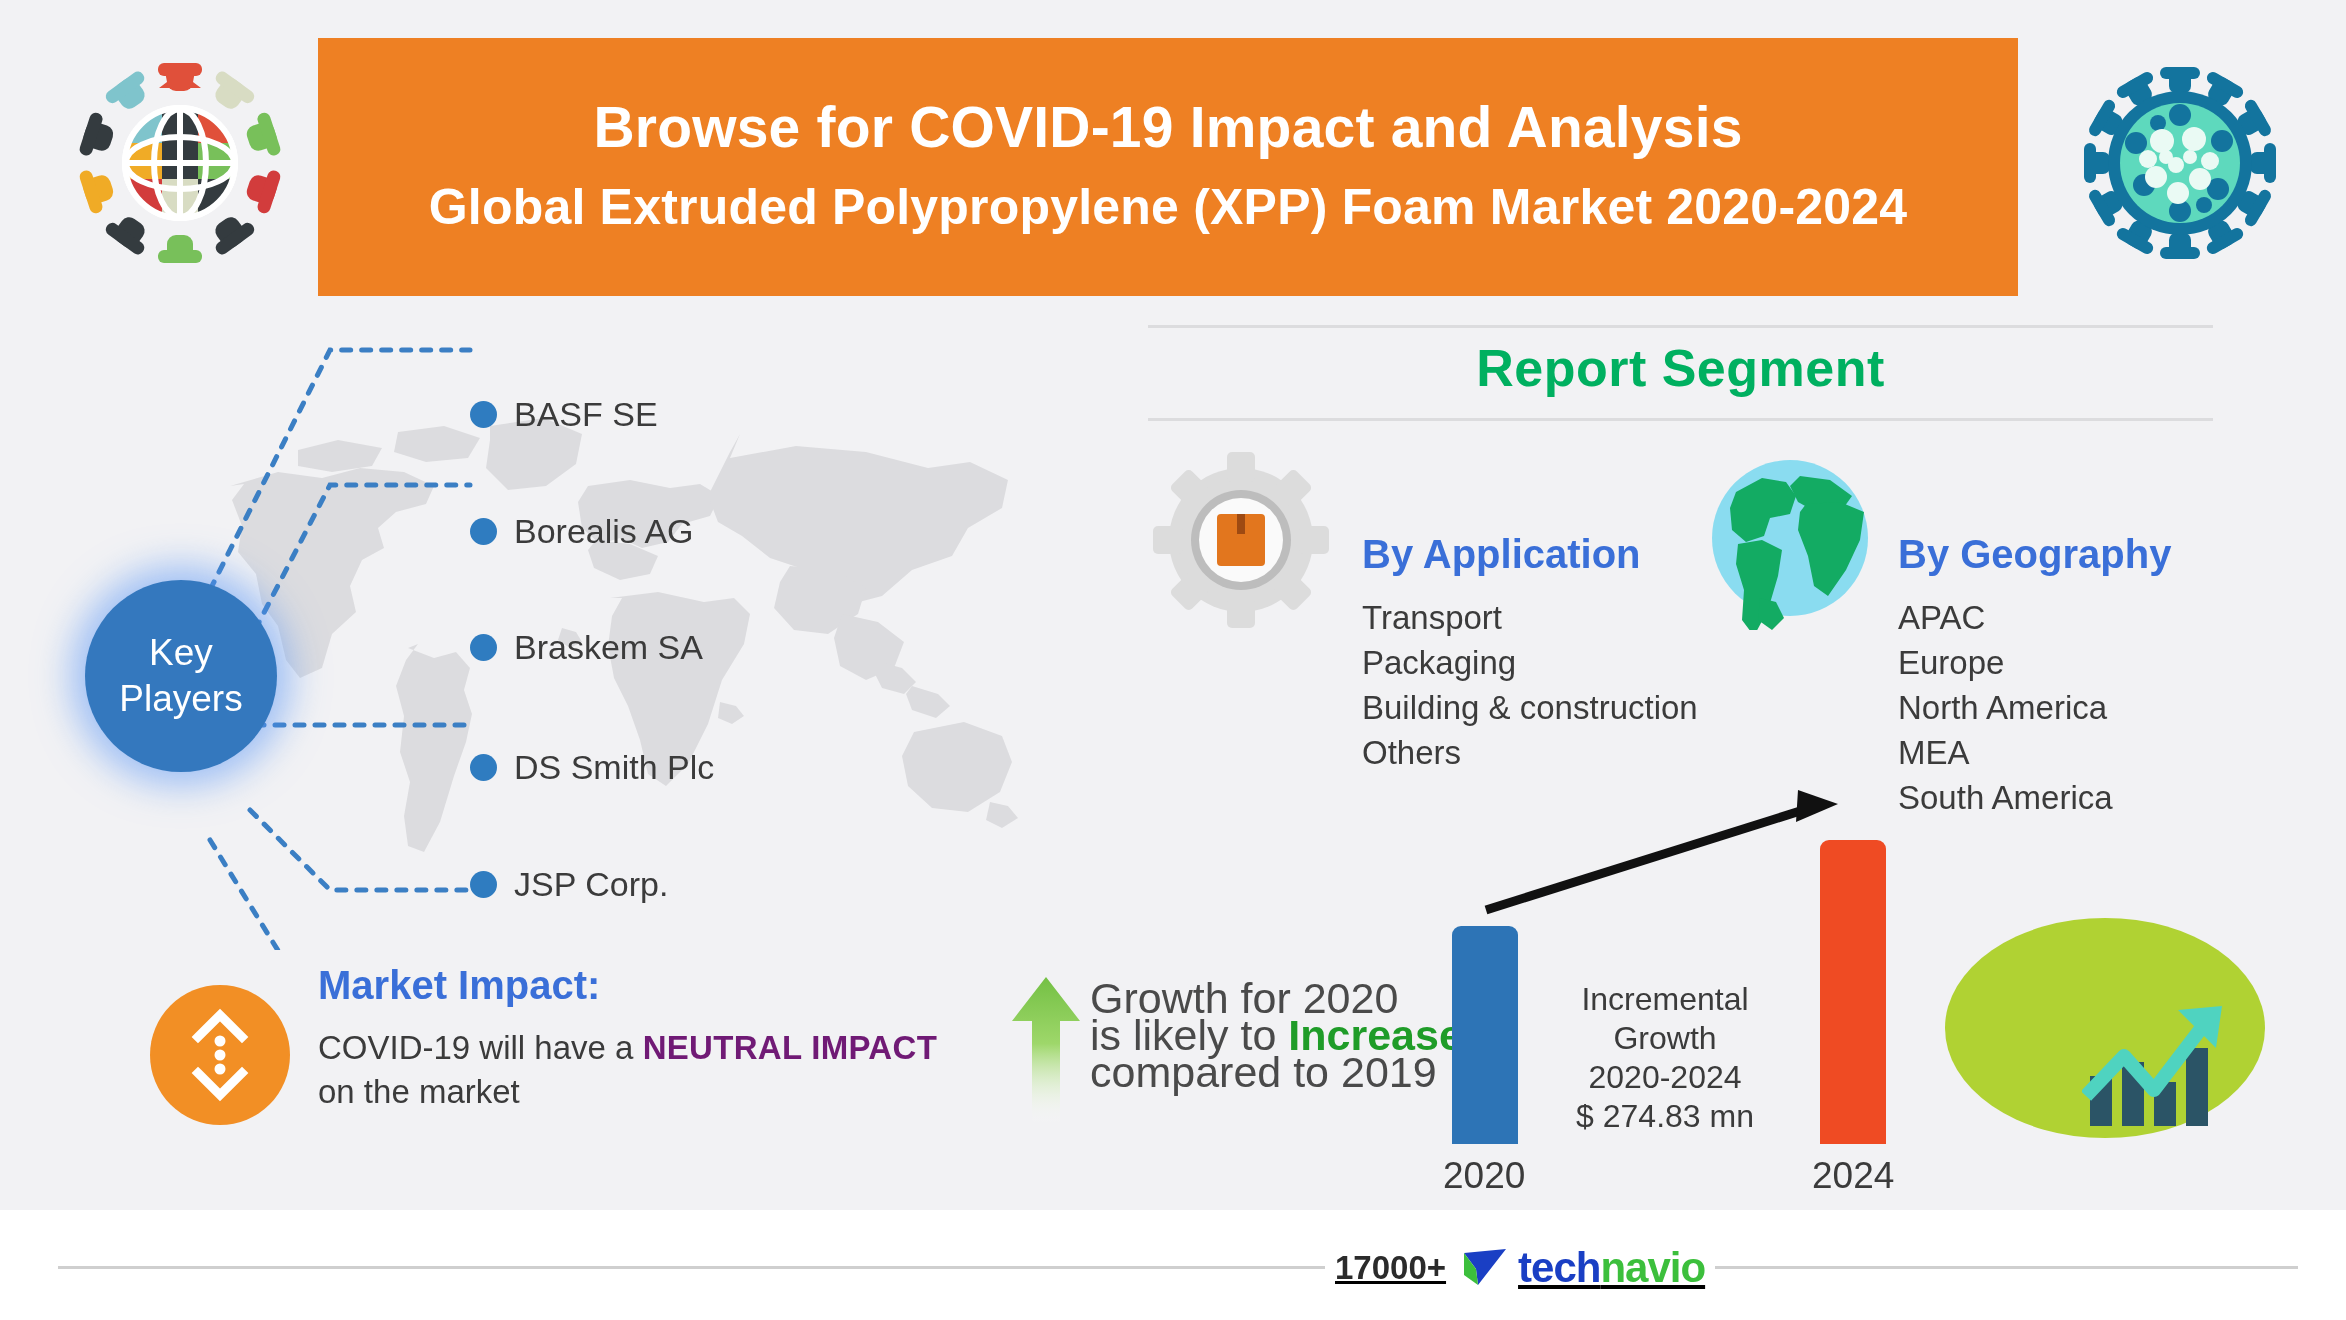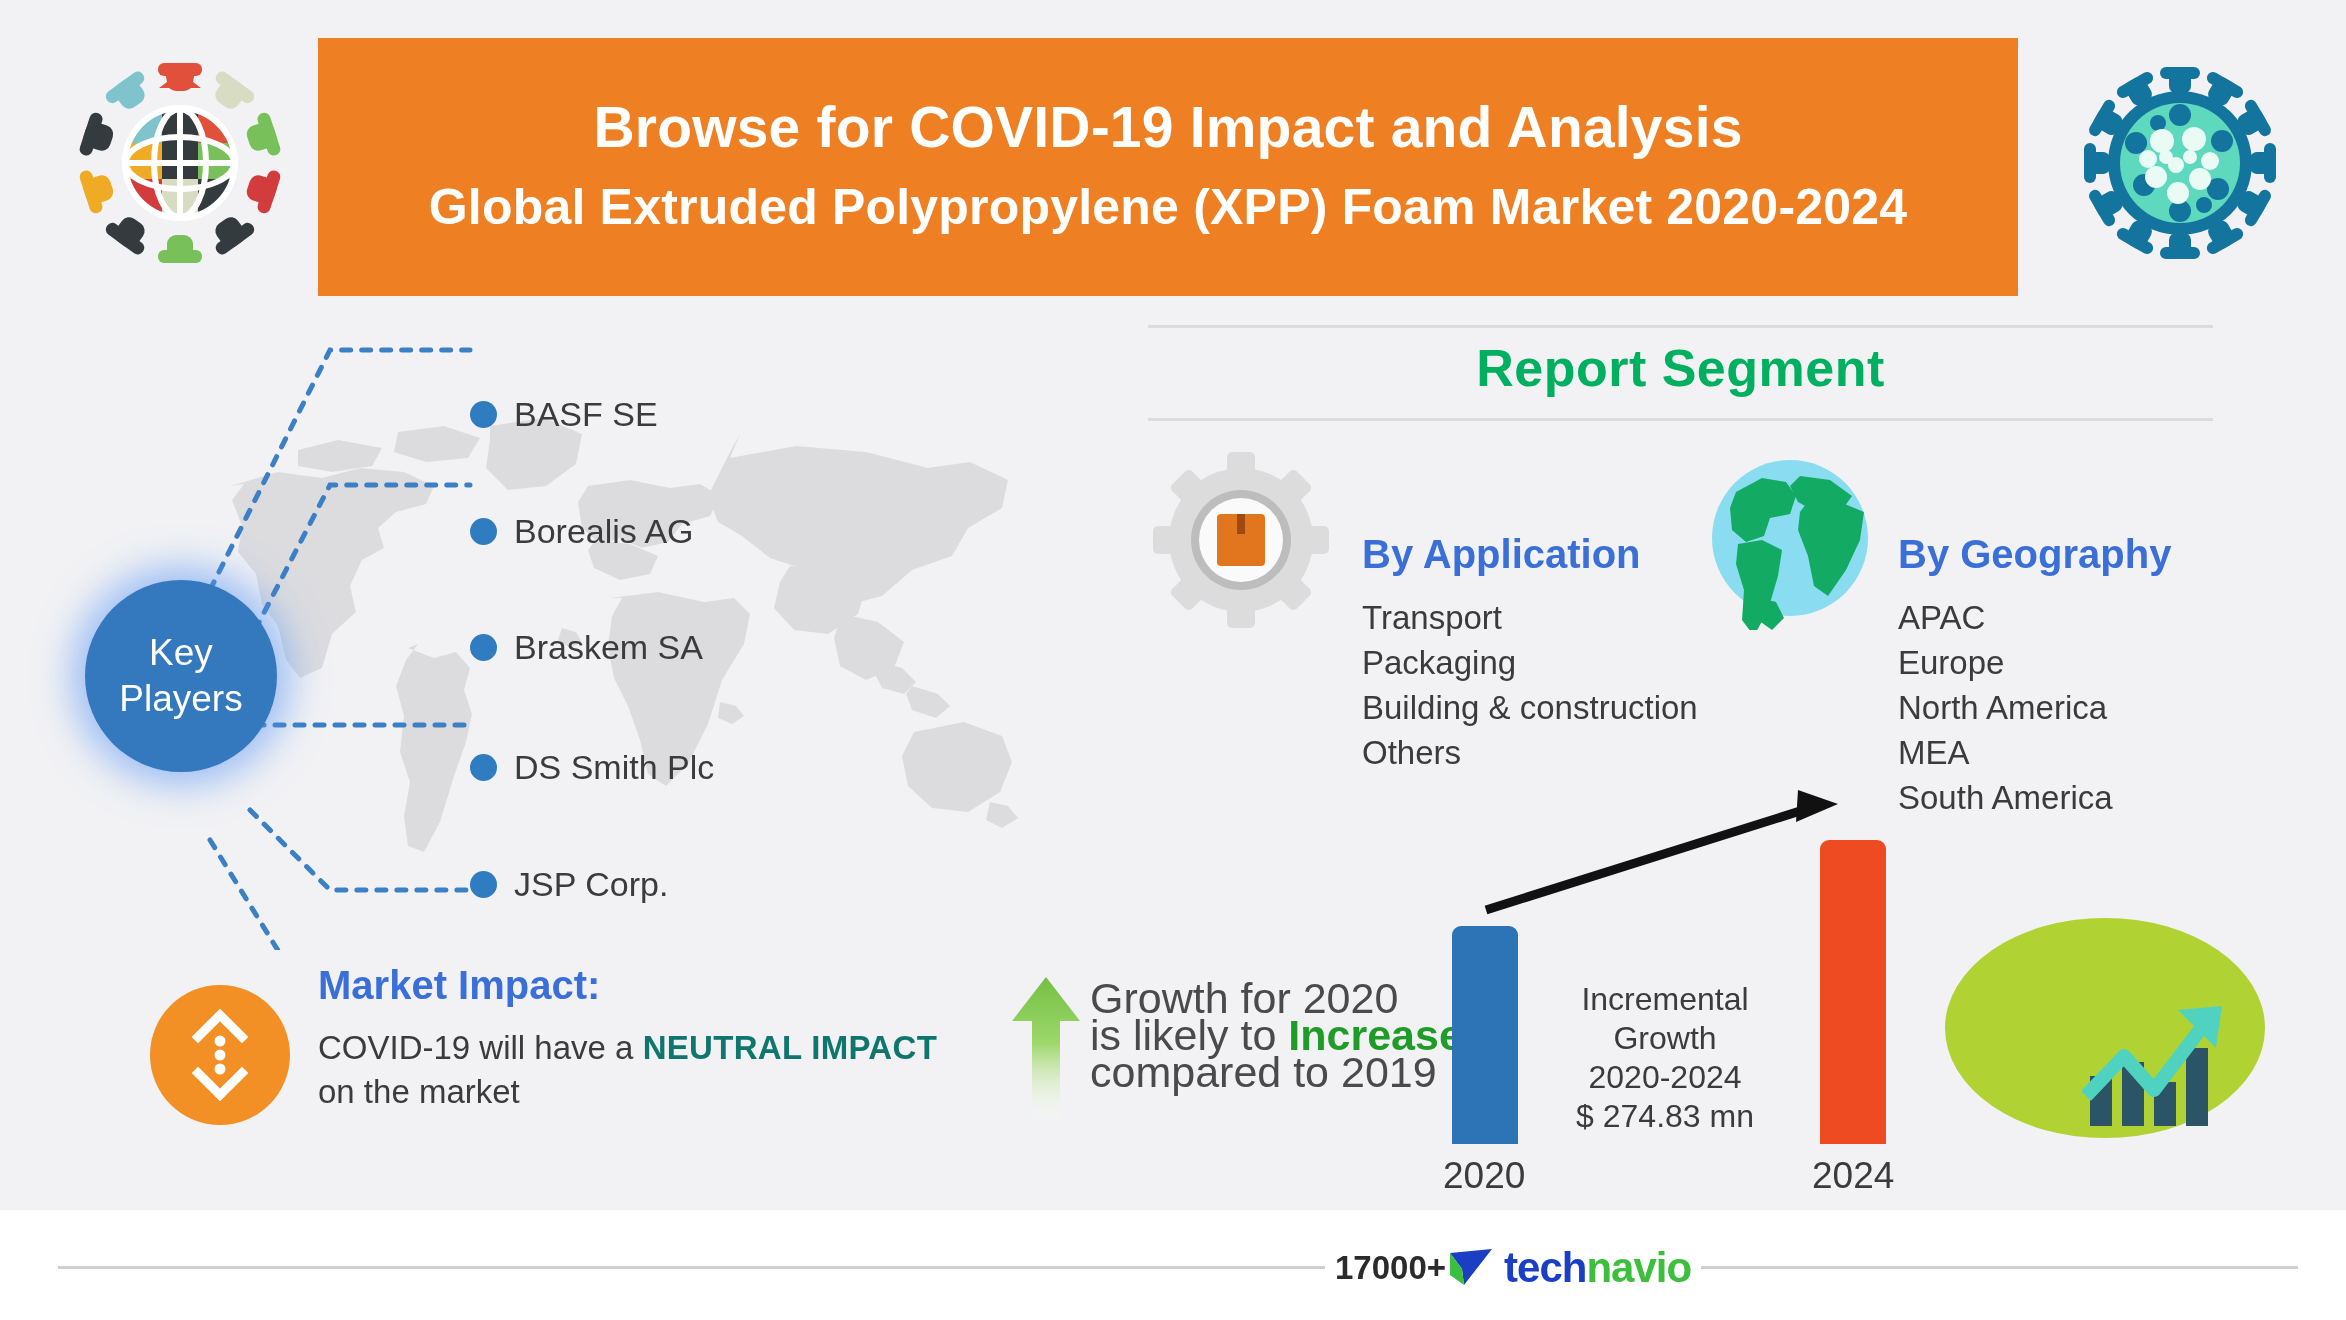--- a/index.html
+++ b/index.html
@@ -71,7 +71,7 @@
   .mi-wrap{position:absolute;left:318px;top:931px;margin-top:32px;}
   .mi-title{font-size:40px;font-weight:bold;color:#3a6fd8;margin-bottom:18px;}
   .mi-text{font-size:33px;color:#3b3b3b;line-height:44px;}
-  .mi-strong{color:#0f766e;font-weight:bold;letter-spacing:.3px;}
+  .mi-strong{color:#701a75;font-weight:bold;letter-spacing:.3px;}
 
   
   .growth-arrow{position:absolute;left:1010px;top:975px;width:72px;height:150px;}

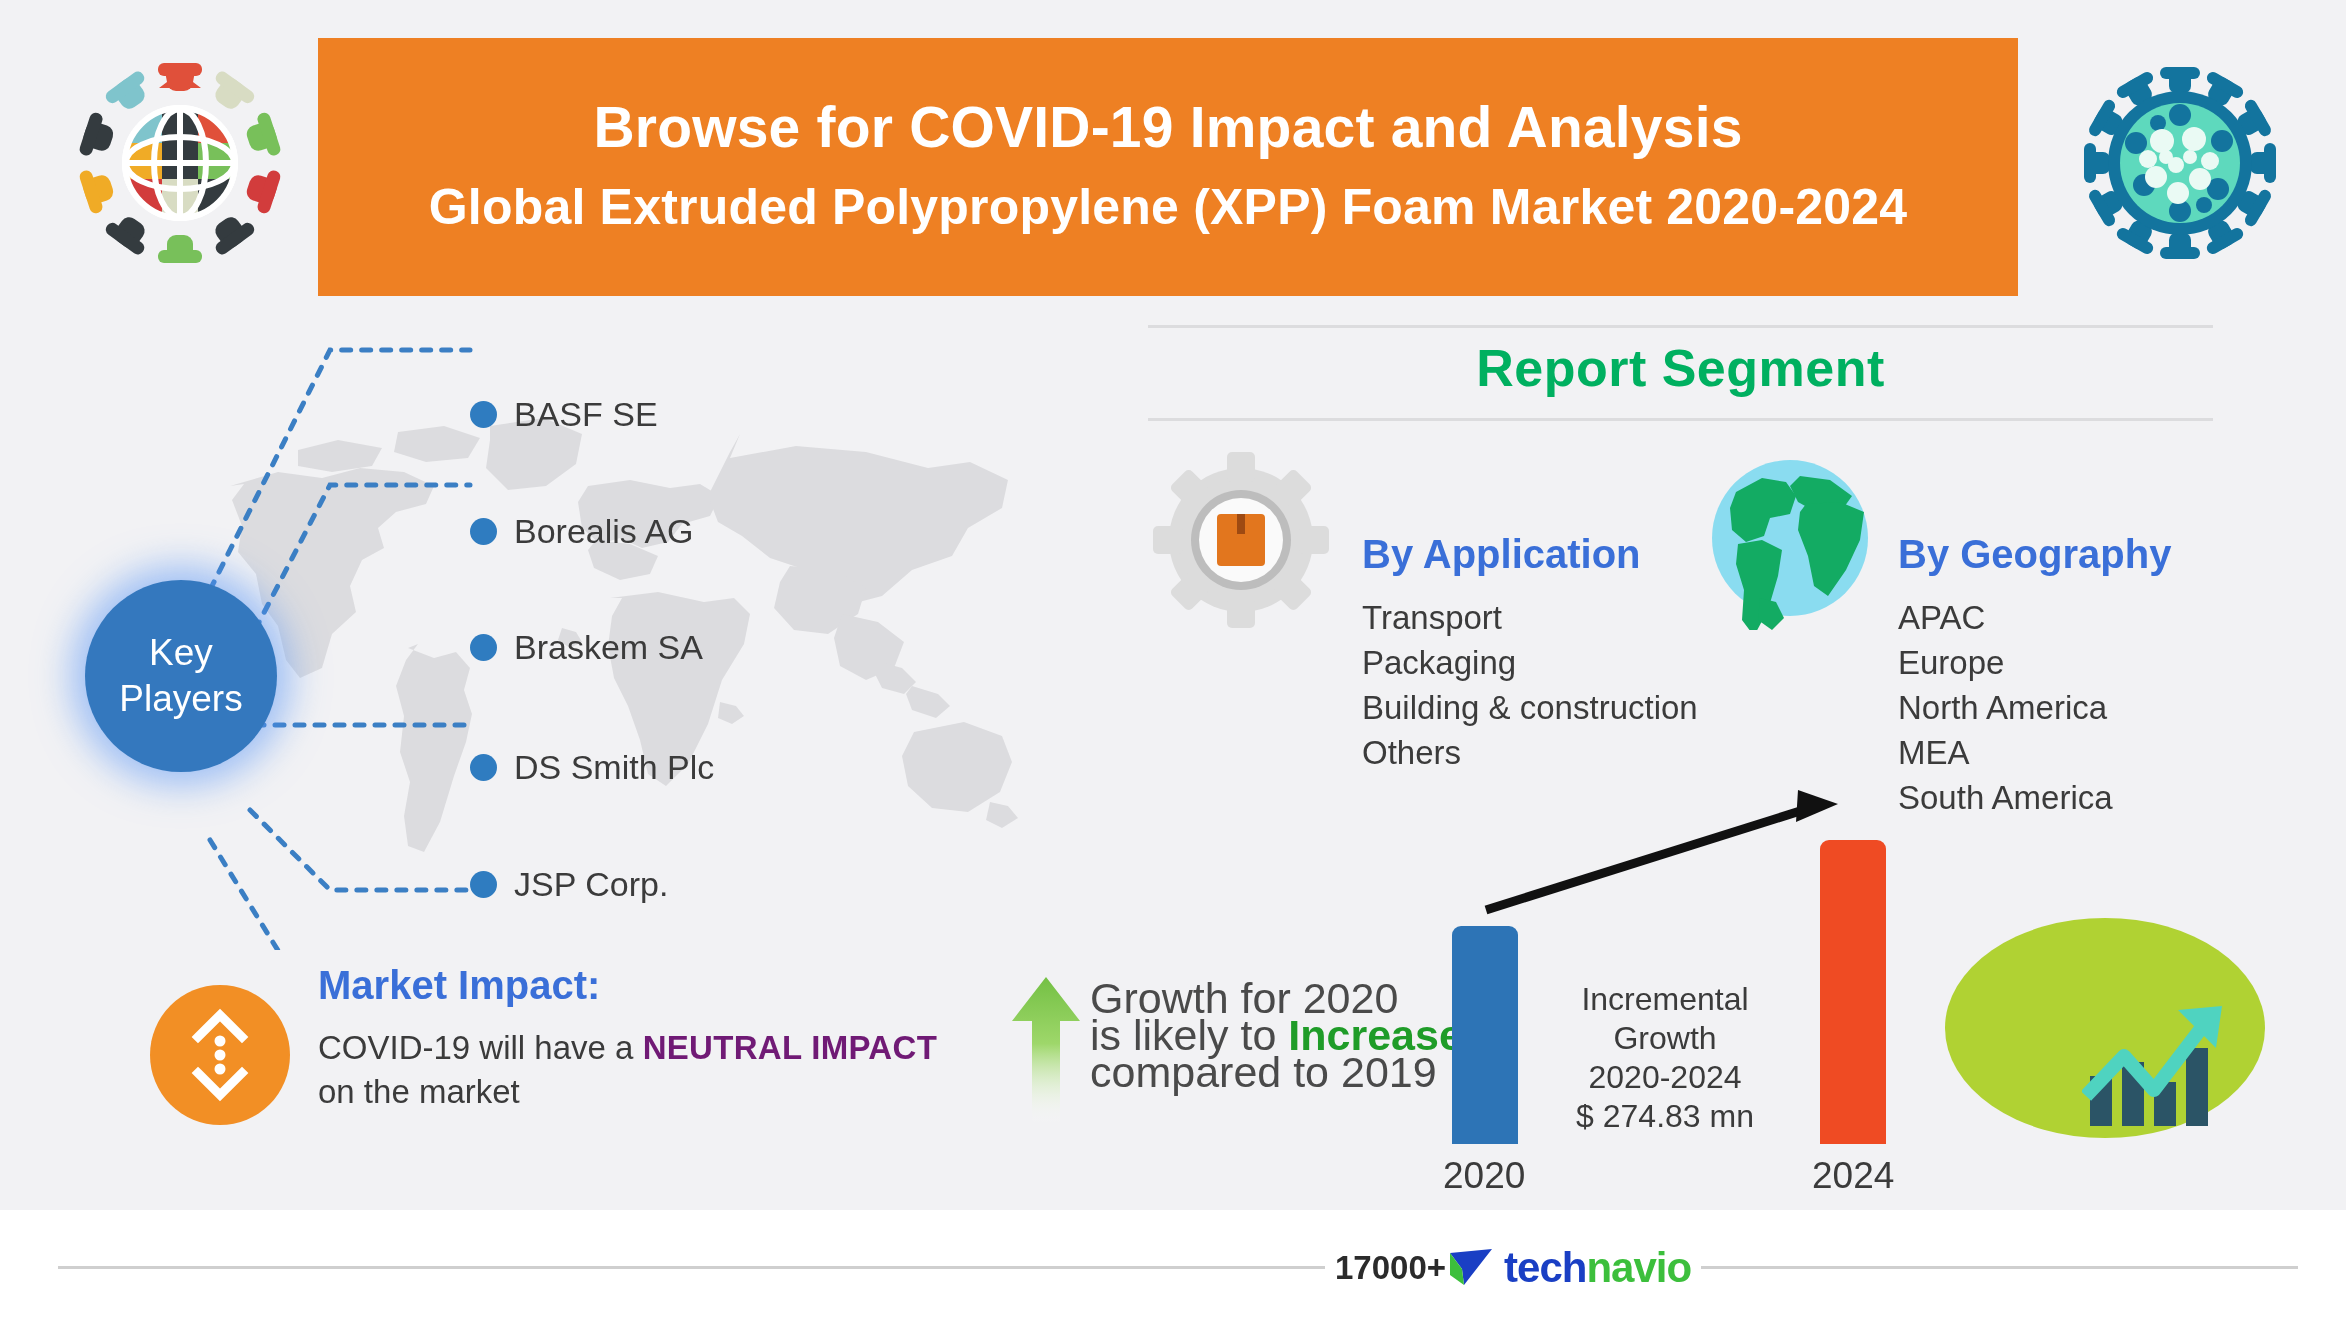--- a/index.html
+++ b/index.html
@@ -104,8 +104,8 @@
   .footer{position:absolute;left:0;top:1210px;width:2346px;height:110px;background:#ffffff;}
   .footer-rule{position:absolute;left:58px;top:1266px;width:2240px;height:3px;background:#cfcfcf;}
   .footer-inner{
-    position:absolute;left:1325px;top:1240px;display:flex;align-items:center;gap:0;
-    background:#ffffff;padding:4px 10px;
+    position:absolute;left:1325px;top:1240px;display:flex;align-items:center;gap:14px;
+    background:#ffffff;padding:4px 10px;text-decoration:underline;
   }
   .footer-count{font-size:33px;font-weight:bold;color:#2b2b2b;}
   .footer-text{font-size:31px;color:#4a4a4a;}

